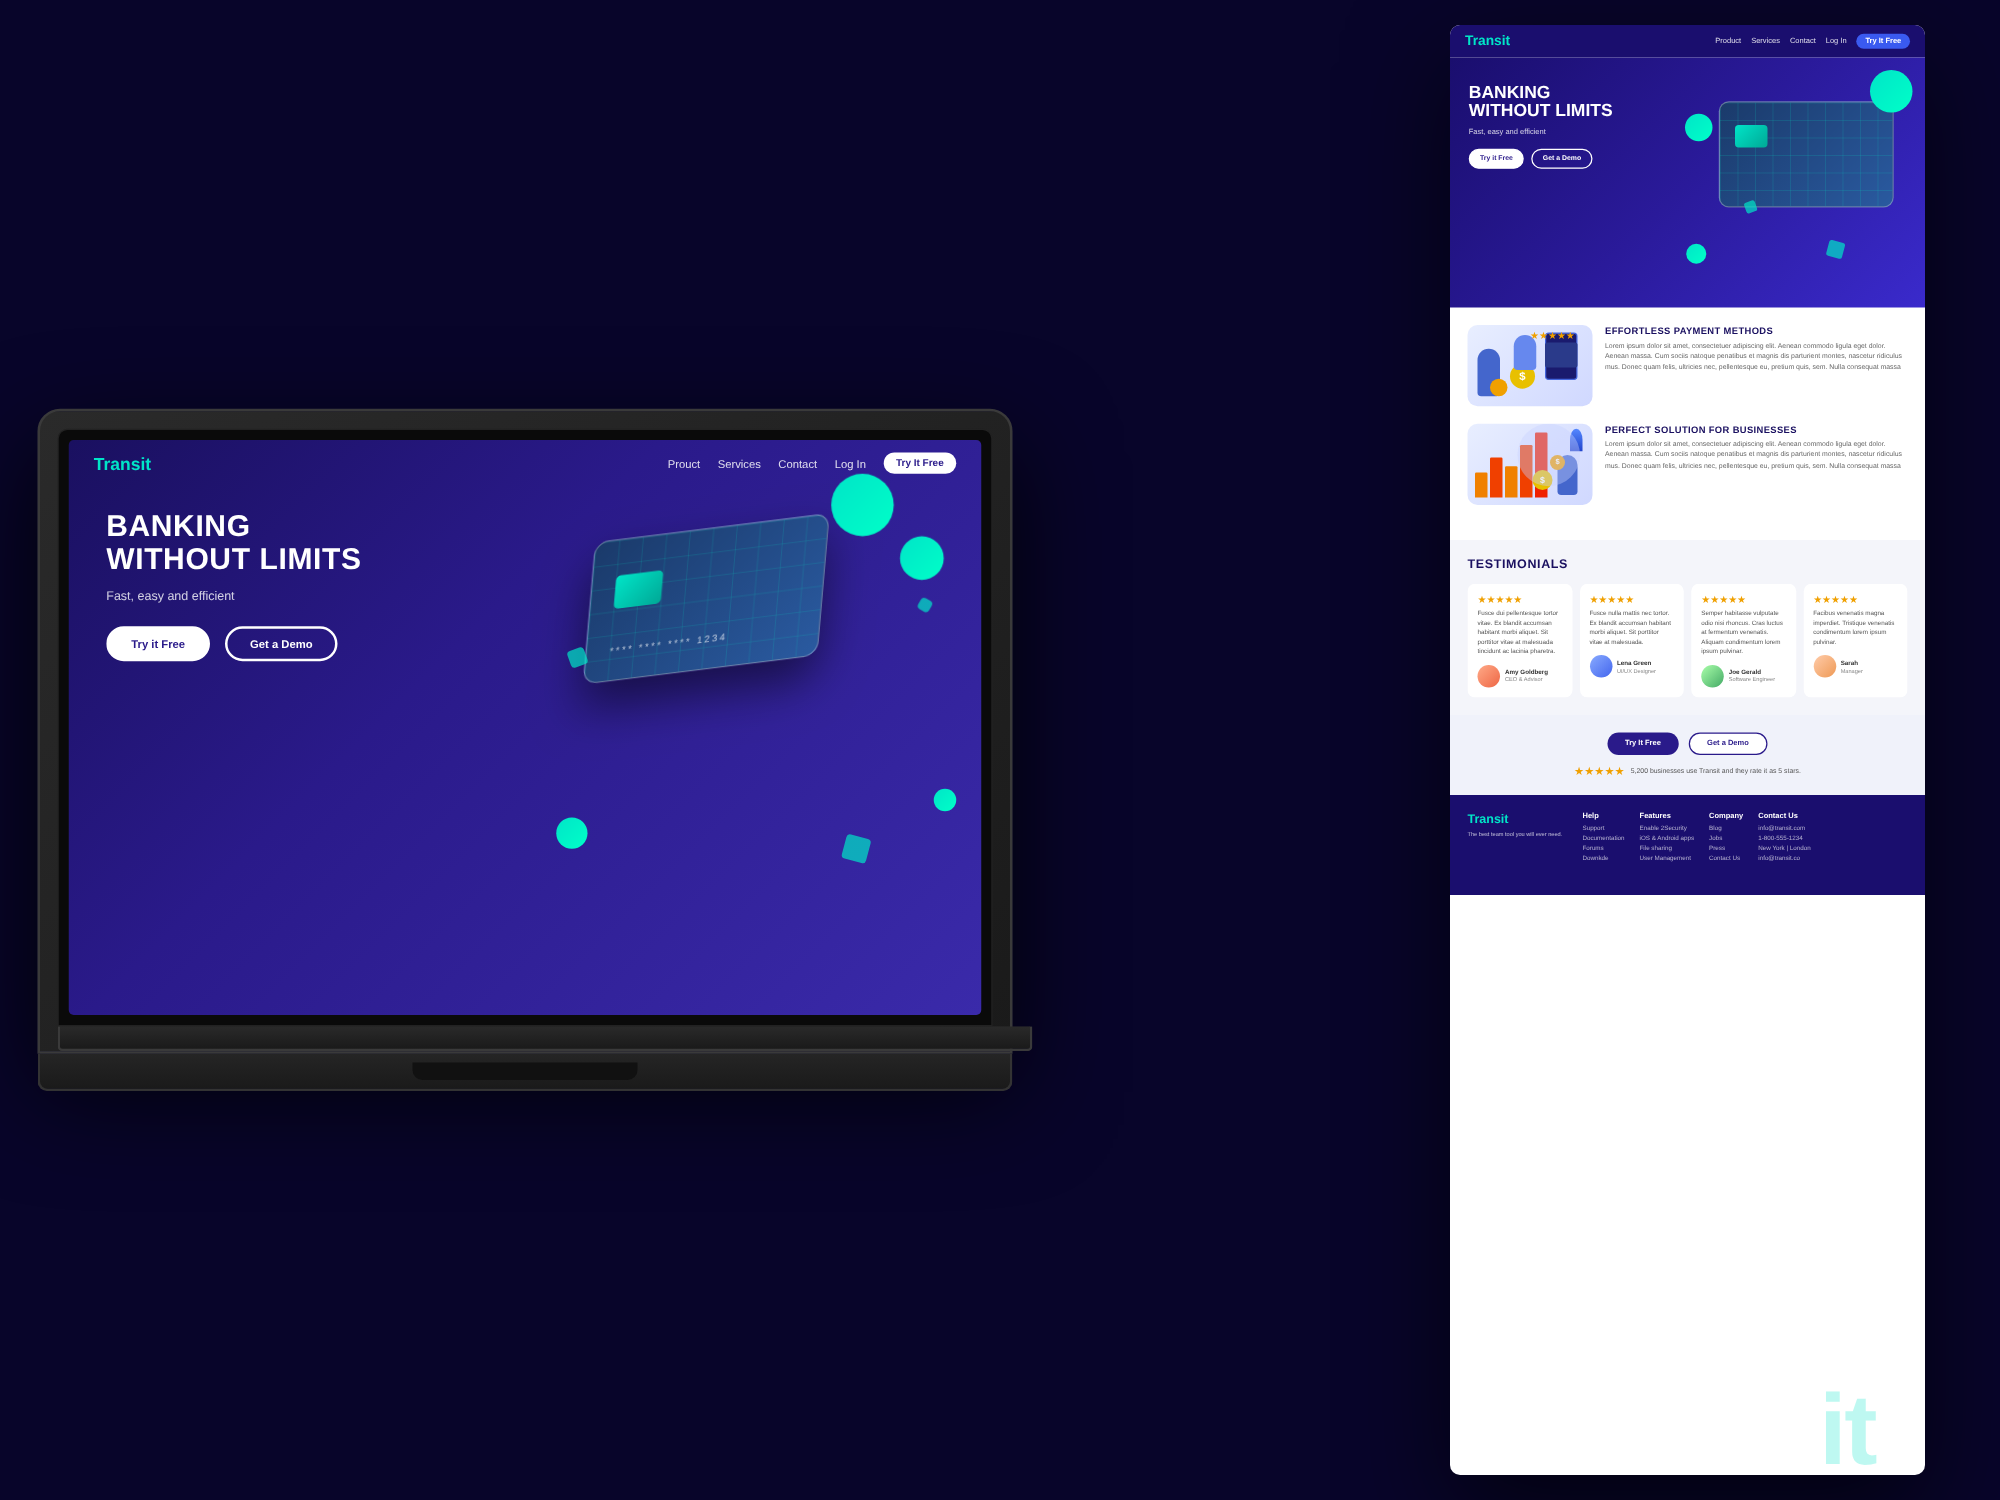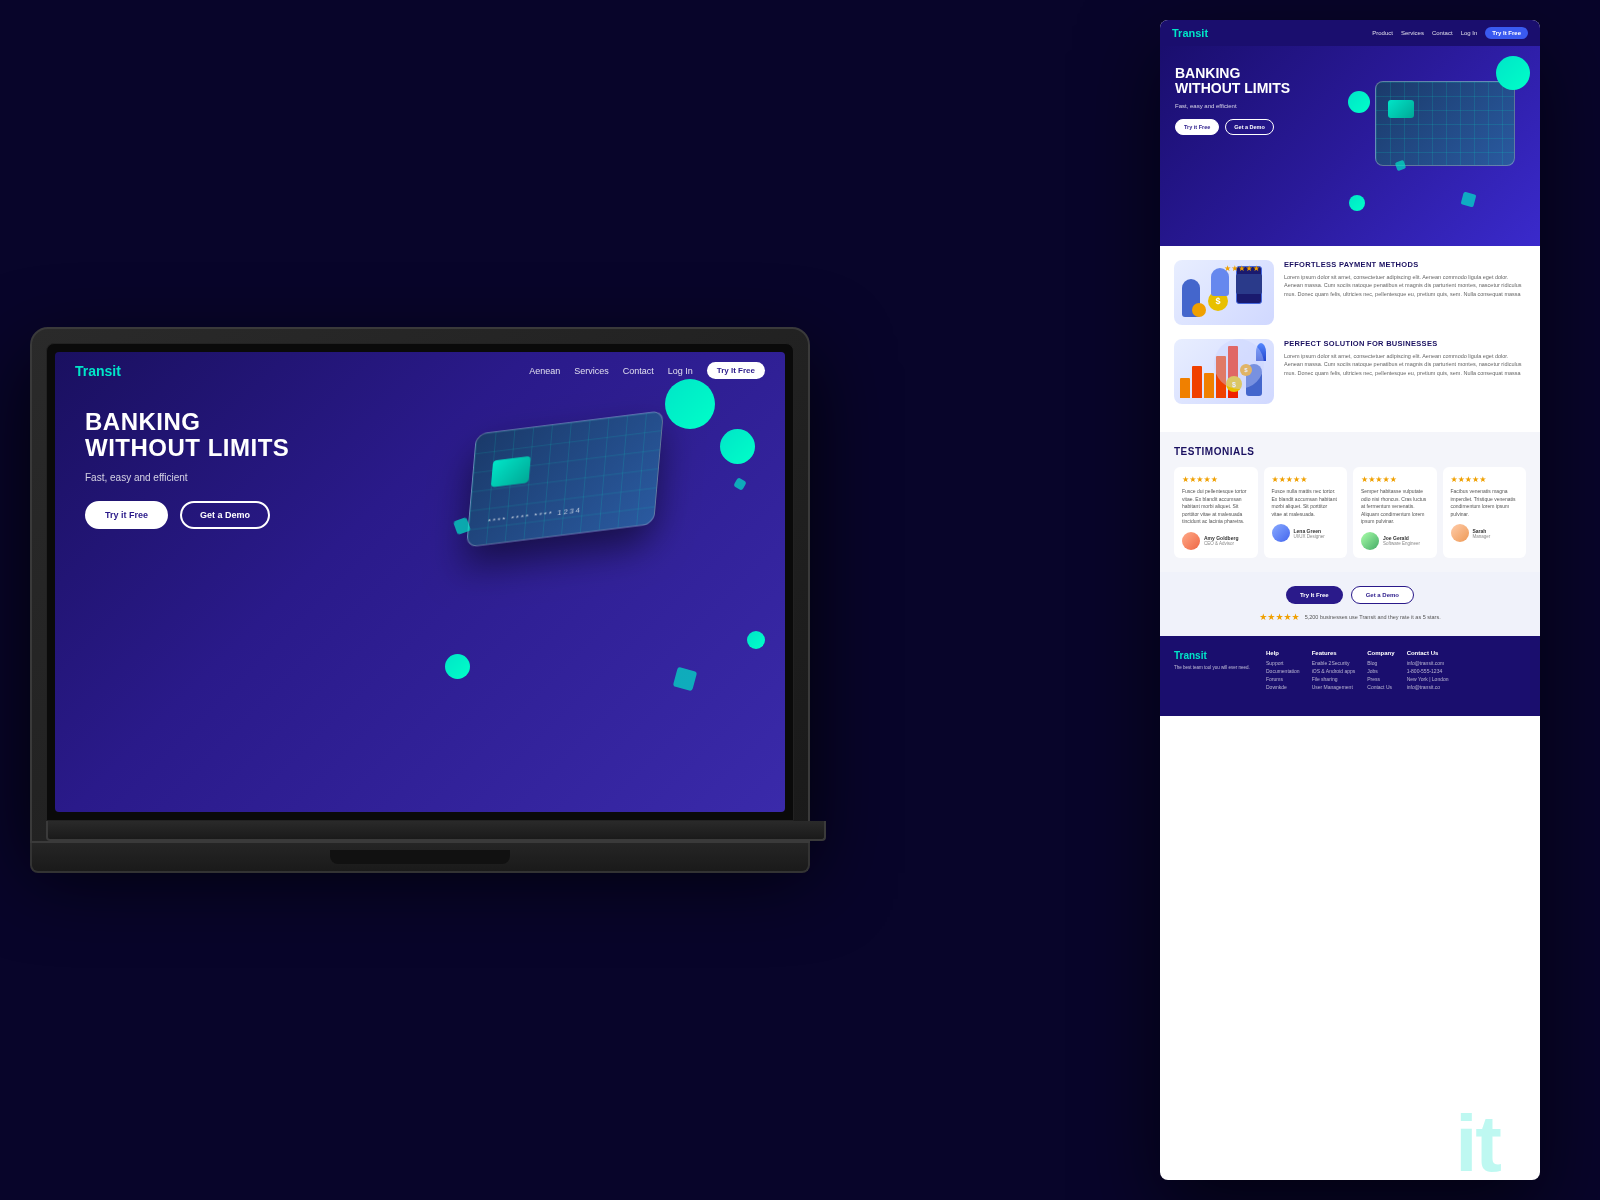--- a/index.html
+++ b/index.html
@@ -652,7 +652,7 @@
             <span>Trans</span><span style="color:#00e5c8">it</span>
           </div>
           <div class="lw-nav-links">
-            <span class="lw-nav-link">Aenean</span>
+            <span class="lw-nav-link">Prouct</span>
             <span class="lw-nav-link">Services</span>
             <span class="lw-nav-link">Contact</span>
             <span class="lw-nav-link">Log In</span>

